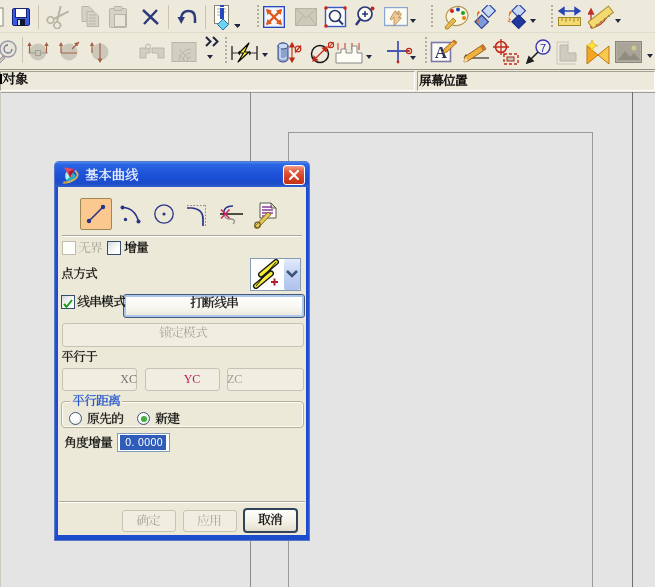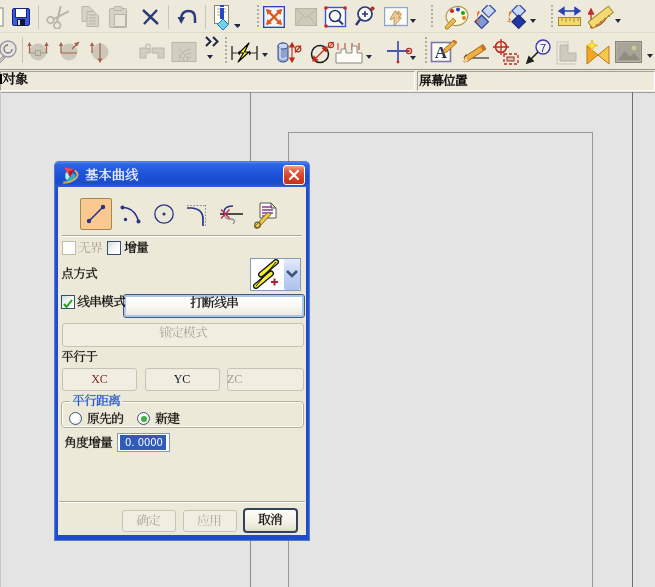--- a/index.html
+++ b/index.html
@@ -369,7 +369,7 @@
  <div class="btn dis" style="left:7px;top:206px;width:75px;height:23px"></div>
  <div class="btn dis" style="left:90px;top:206px;width:75px;height:23px"></div>
  <div class="btn dis" style="left:172px;top:206px;width:77px;height:23px"></div>
- <div class="abs" style="left:7px;top:206px;width:75px;height:23px;color:#7f1d1d;font:12px 'Liberation Serif',serif;text-align:center;line-height:22px">XC</div>
+ <div class="abs" style="left:7px;top:206px;width:75px;height:23px;color:#737373;font:12px 'Liberation Serif',serif;text-align:right;line-height:22px">XC</div>
  <div class="abs" style="left:80px;top:206px;width:94px;height:23px;color:#0f172a;font:12px 'Liberation Serif',serif;text-align:center;line-height:22px">YC</div>
  <div class="abs" style="left:172px;top:206px;width:77px;height:23px;color:#a29e91;font:12px 'Liberation Serif',serif;line-height:22px">ZC</div>
 

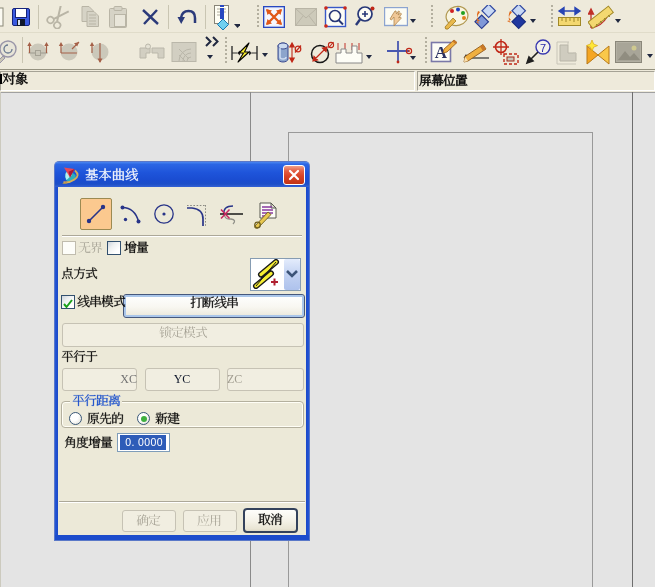--- a/index.html
+++ b/index.html
@@ -370,7 +370,7 @@
  <div class="btn dis" style="left:90px;top:206px;width:75px;height:23px"></div>
  <div class="btn dis" style="left:172px;top:206px;width:77px;height:23px"></div>
  <div class="abs" style="left:7px;top:206px;width:75px;height:23px;color:#737373;font:12px 'Liberation Serif',serif;text-align:right;line-height:22px">XC</div>
- <div class="abs" style="left:80px;top:206px;width:94px;height:23px;color:#0f172a;font:12px 'Liberation Serif',serif;text-align:center;line-height:22px">YC</div>
+ <div class="abs" style="left:90px;top:206px;width:94px;height:23px;color:#be185d;font:12px 'Liberation Serif',serif;text-align:center;line-height:22px">YC</div>
  <div class="abs" style="left:172px;top:206px;width:77px;height:23px;color:#a29e91;font:12px 'Liberation Serif',serif;line-height:22px">ZC</div>
 
  <div class="abs" style="left:6px;top:239px;width:243px;height:27px;border:1px solid #b4b09e;border-radius:4px;box-shadow:inset 0 0 0 1px #fffef6"></div>

